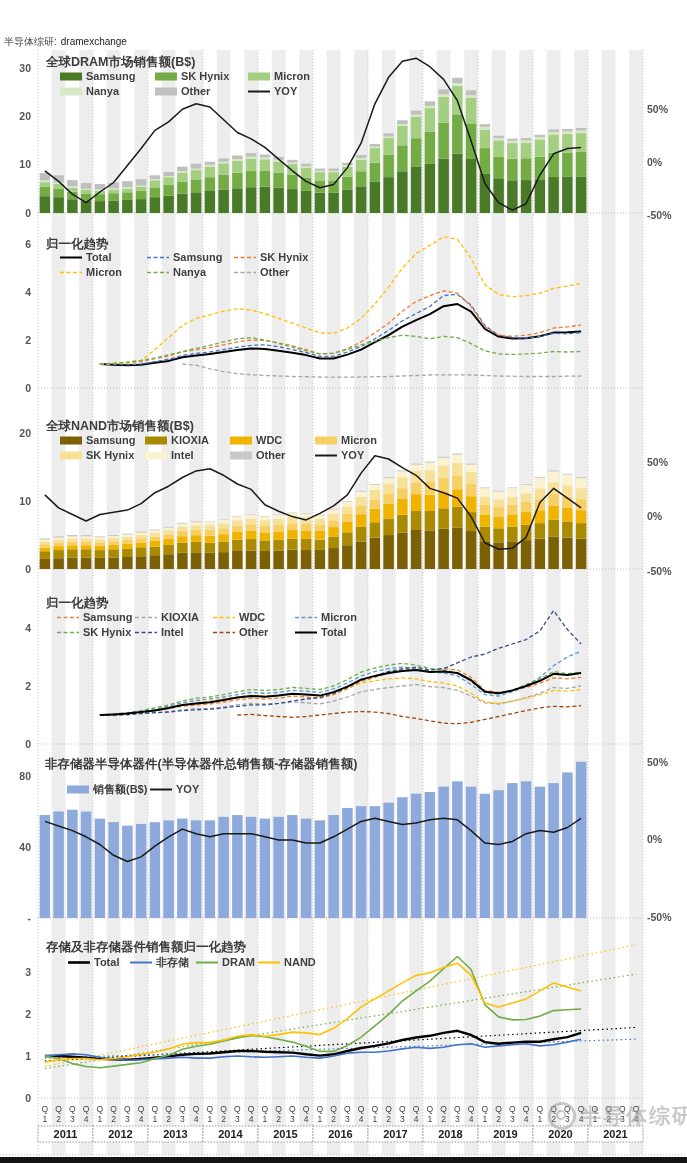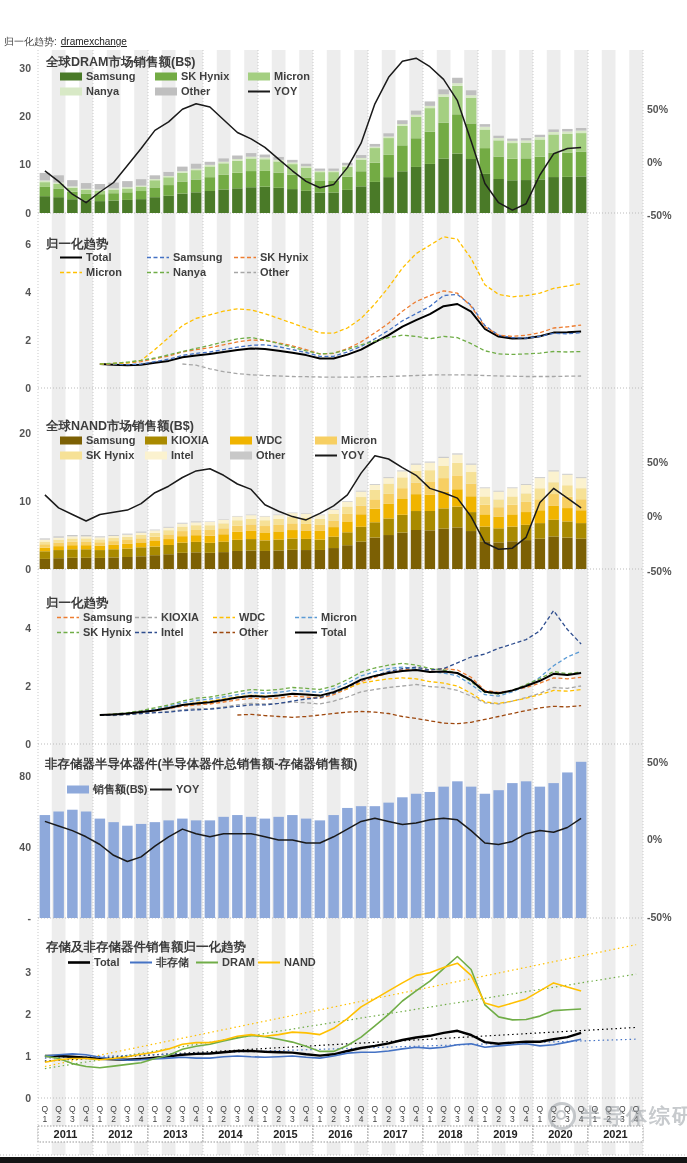--- a/index.html
+++ b/index.html
@@ -25,7 +25,7 @@
 
 <div class="page">
   <div class="source">
-    <span class="lbl">归一化趋势:</span><span class="val">dramexchange</span>
+    <span class="lbl">半导体综研:</span><span class="val">dramexchange</span>
   </div>
   <svg id="chart" width="687" height="1163" viewBox="0 0 687 1163">
       <g>

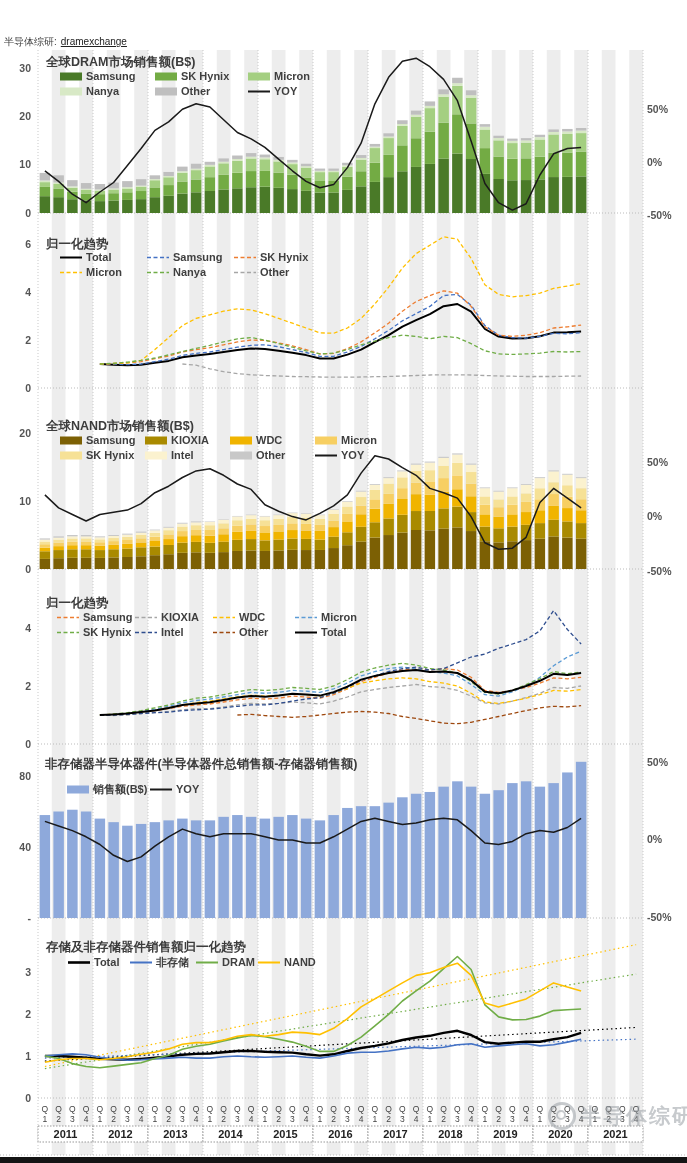--- a/index.html
+++ b/index.html
@@ -9,7 +9,7 @@
          font-size:16px;font-weight:700;color:#111;letter-spacing:1px;}
   .source{position:absolute;top:35px;left:4px;font-size:10px;color:#444;}
   .source .lbl{color:#444;}
-  .source .val{color:#222;margin-left:4px;text-decoration:underline;}
+  .source .val{color:#222;margin-left:4px;}
   svg{position:absolute;left:0;top:0;}
   .watermark{position:absolute;left:548px;top:1102px;display:flex;align-items:center;
              opacity:.55;pointer-events:none;}

